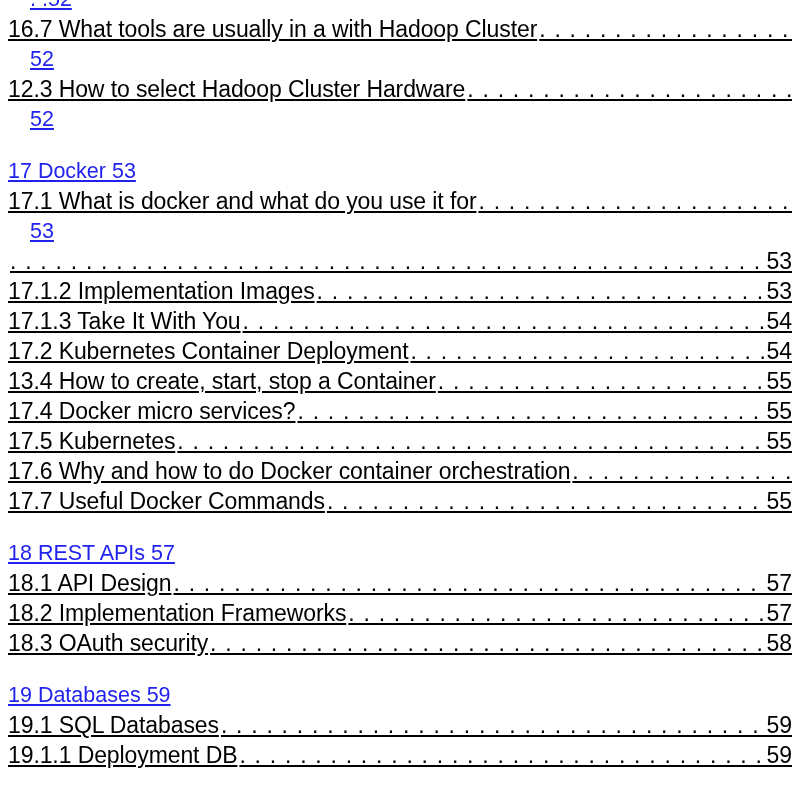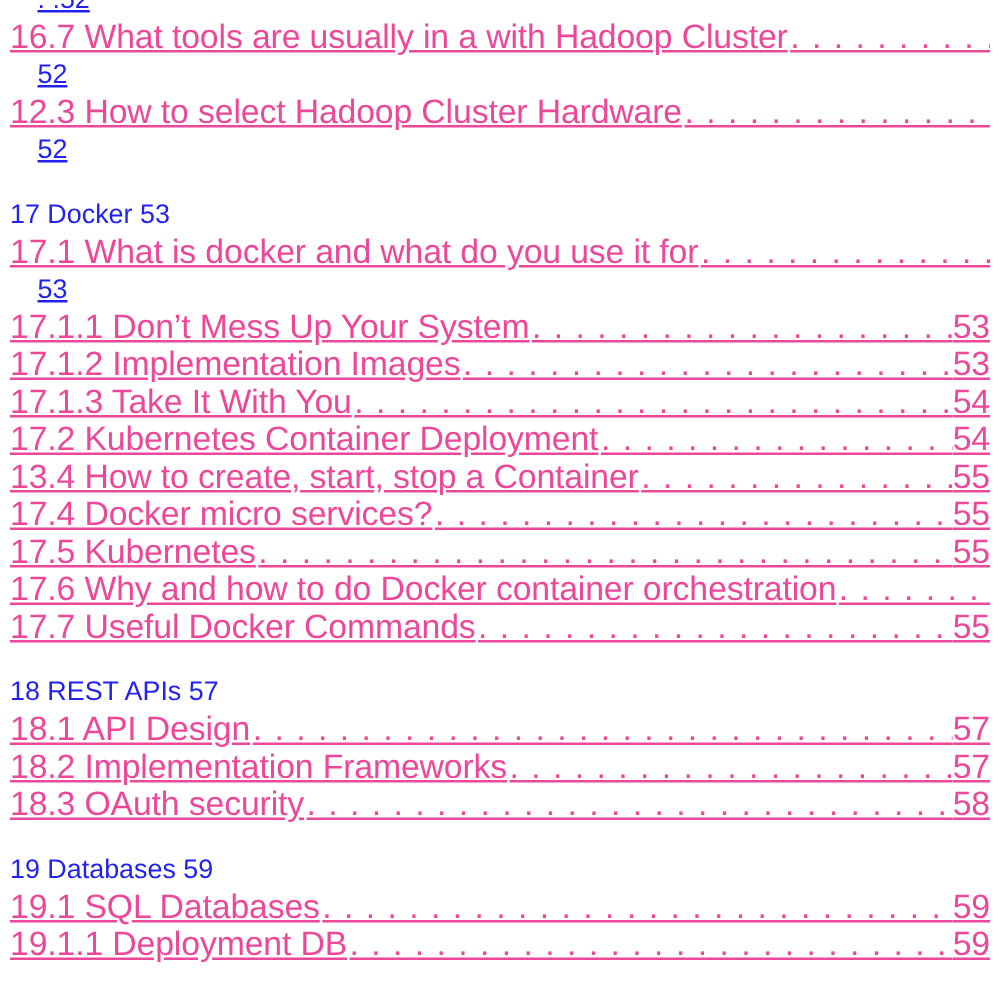--- a/index.html
+++ b/index.html
@@ -28,8 +28,8 @@
     width: 784px;
   }
   .entry {
-    color: #ec4899;
-    font-size: 27px;
+    color: #000000;
+    font-size: 23px;
     line-height: 30px;
     letter-spacing: -0.1px;
     white-space: nowrap;

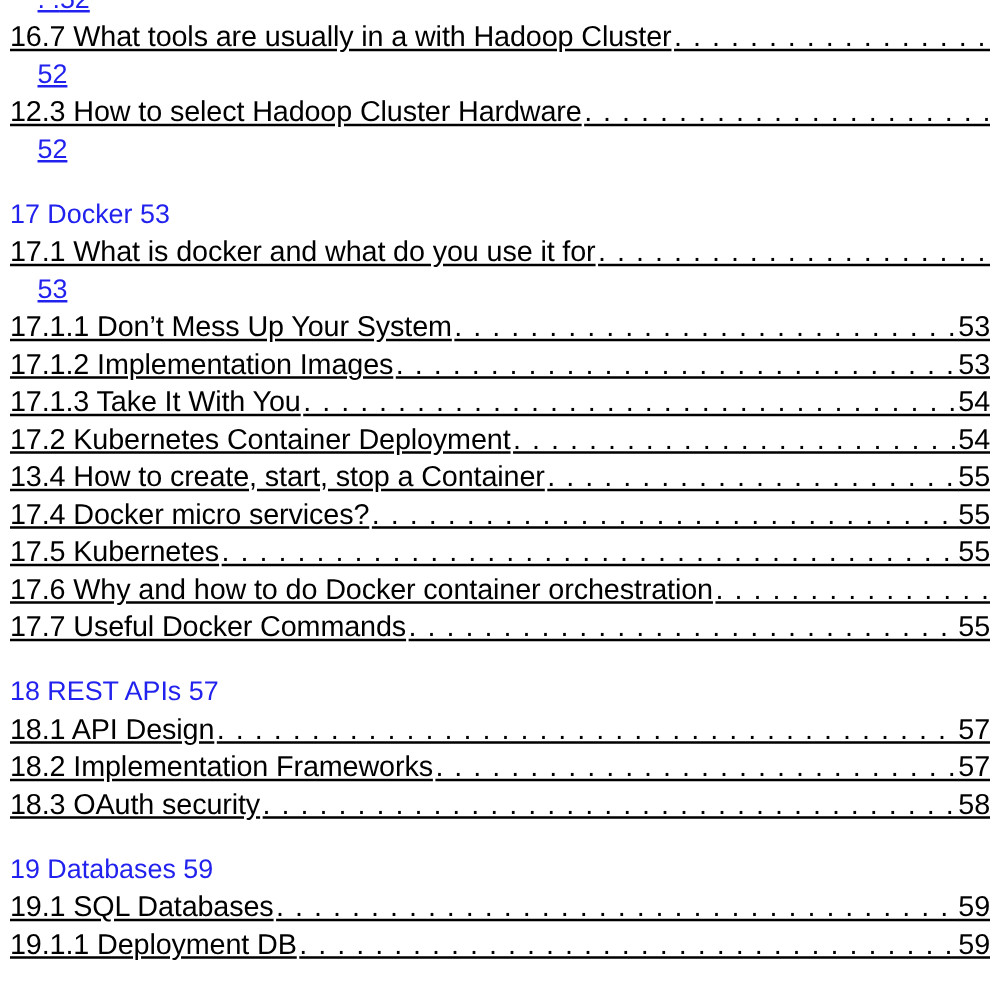--- a/index.html
+++ b/index.html
@@ -72,6 +72,7 @@
     white-space: nowrap;
   }
   .sec-head span {
+    text-decoration: underline;
     text-underline-offset: 2px;
   }
   .row {

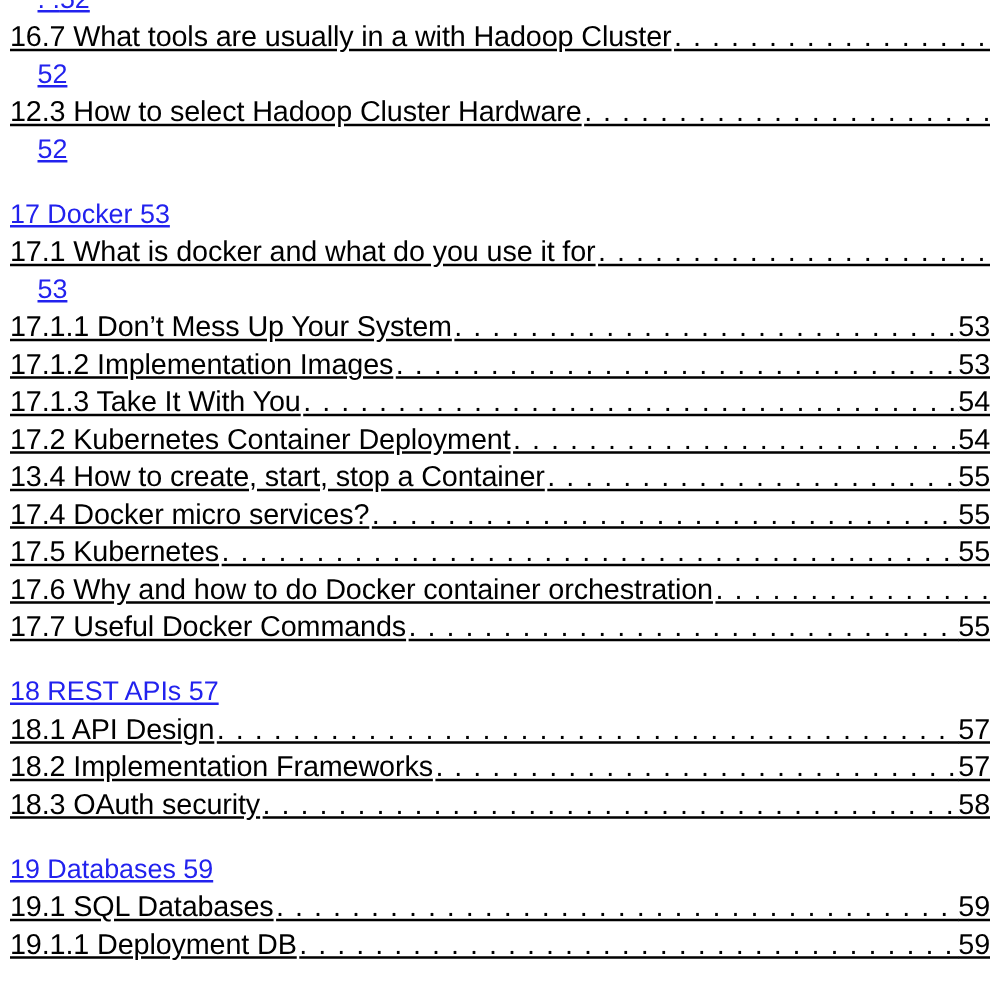--- a/index.html
+++ b/index.html
@@ -129,7 +129,6 @@
     </div>
 
     <div class="entry row">
-      <span class="txt">17.1.1 Don’t Mess Up Your System</span>
       <span class="leaders">. . . . . . . . . . . . . . . . . . . . . . . . . . . . . . . . . . . . . . . . . . . . . . . . . . . . . . . . . . . . . . . . . . . . .</span>
       <span class="pg">53</span>
     </div>

